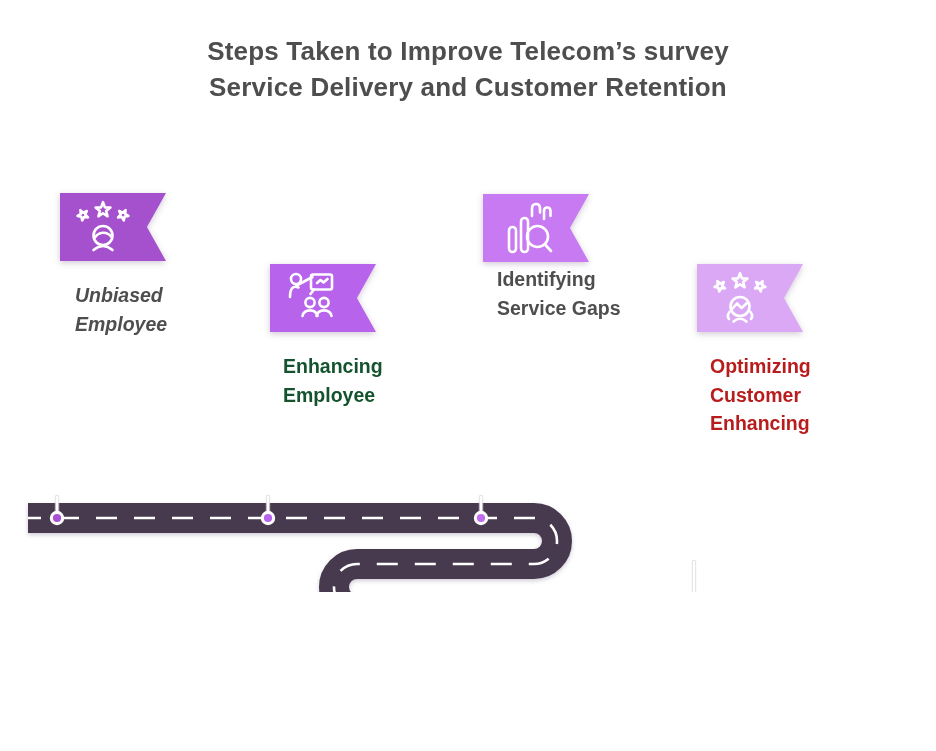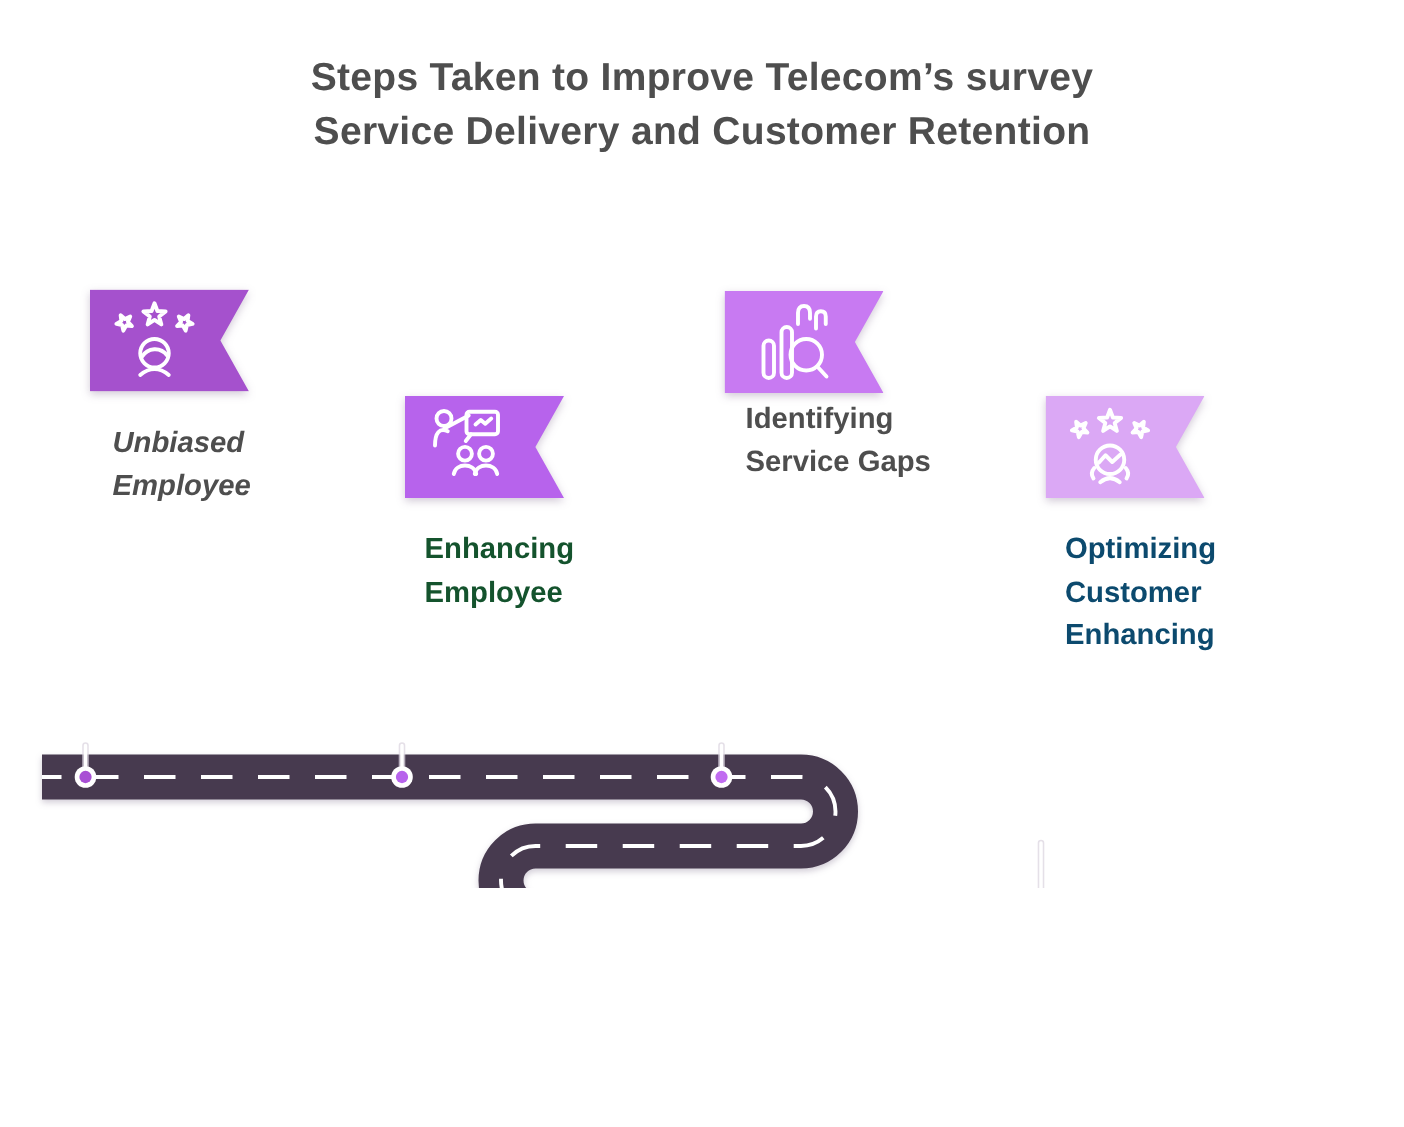--- a/index.html
+++ b/index.html
@@ -125,7 +125,7 @@
     </div>
   </div>
 
-  <div class="step-label" style="left: 710px; top: 352px; color: #0c4a6e;">
+  <div class="step-label" style="left: 710px; top: 352px; color: #b91c1c;">
     <div>Optimizing</div>
     <div>Customer</div>
     <div>Enhancing</div>

